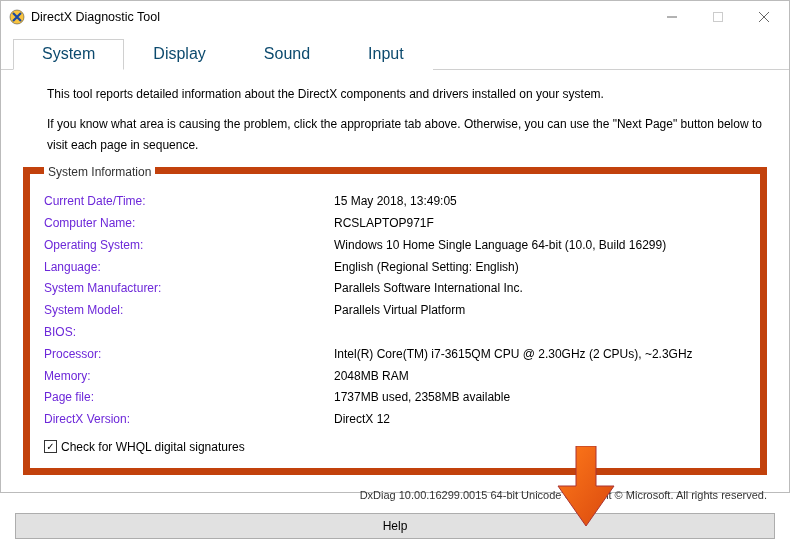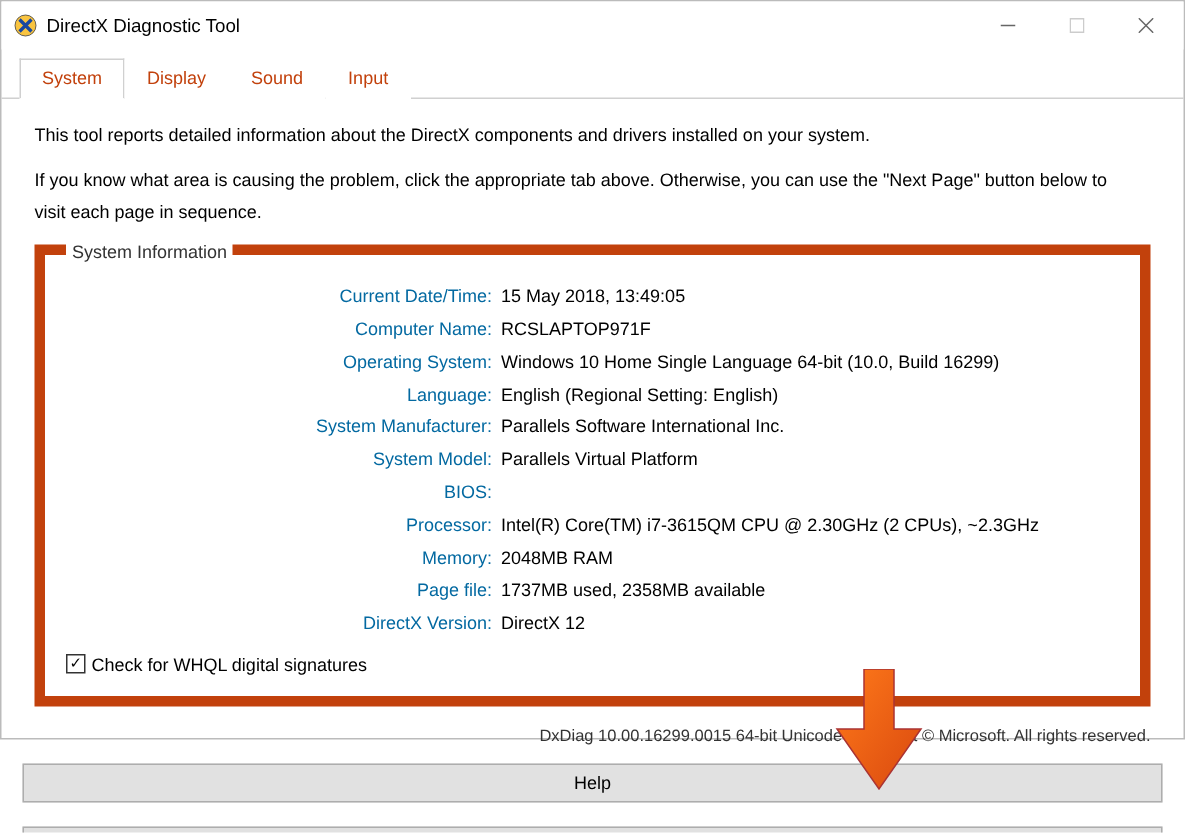--- a/index.html
+++ b/index.html
@@ -11,7 +11,7 @@
 .tb-spacer { flex: 1; }
 .tb-btn { width: 46px; height: 30px; display: flex; align-items: center; justify-content: center; color: #666; }
 .tabs { display: flex; padding: 6px 12px 0 12px; border-bottom: 1px solid #d0d0d0; gap: 0; }
-.tab { padding: 5px 14px 6px; font-size: 12px; color: #c2410c; border: 1px solid transparent; border-bottom: none; background: #fff; margin-bottom: -1px; }
+.tab { padding: 5px 28px 6px; font-size: 16px; color: #0c4a6e; border: 1px solid transparent; border-bottom: none; background: #fff; margin-bottom: -1px; }
 .tab.active { border-color: #d0d0d0; background: #fff; border-bottom: 1px solid #fff; }
 .content { padding: 14px 22px 8px; }
 .intro { font-size: 12px; color: #000; line-height: 1.7; margin-bottom: 12px; }

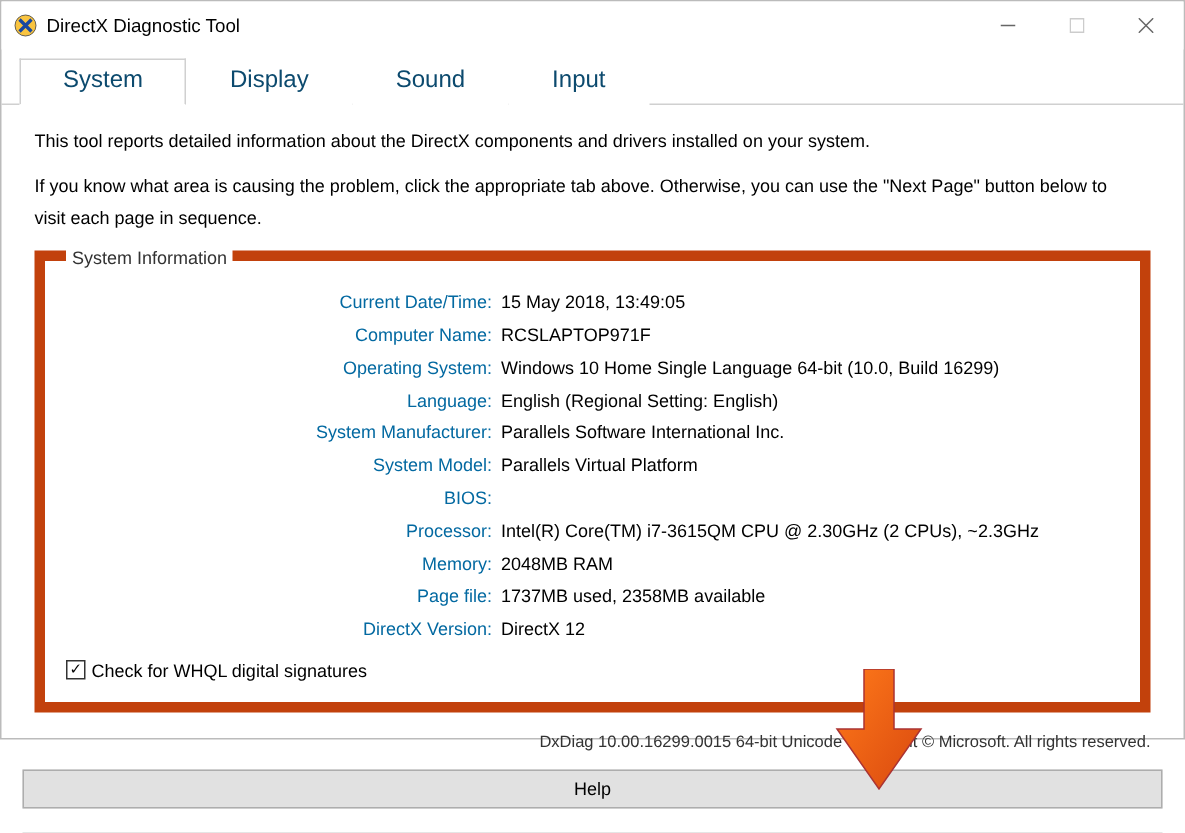--- a/index.html
+++ b/index.html
@@ -14,7 +14,7 @@
 .tab { padding: 5px 28px 6px; font-size: 16px; color: #0c4a6e; border: 1px solid transparent; border-bottom: none; background: #fff; margin-bottom: -1px; }
 .tab.active { border-color: #d0d0d0; background: #fff; border-bottom: 1px solid #fff; }
 .content { padding: 14px 22px 8px; }
-.intro { font-size: 12px; color: #000; line-height: 1.7; margin-bottom: 12px; }
+.intro { font-size: 12px; color: #000; line-height: 1.7; margin-bottom: 12px; margin-left: 24px; }
 .intro p { margin-bottom: 10px; }
 .sysinfo-box { border: 7px solid #c2410c; padding: 12px 14px 14px; position: relative; }
 .sysinfo-legend { position: absolute; top: -9px; left: 14px; background: #fff; padding: 0 4px; font-size: 12px; color: #333; }

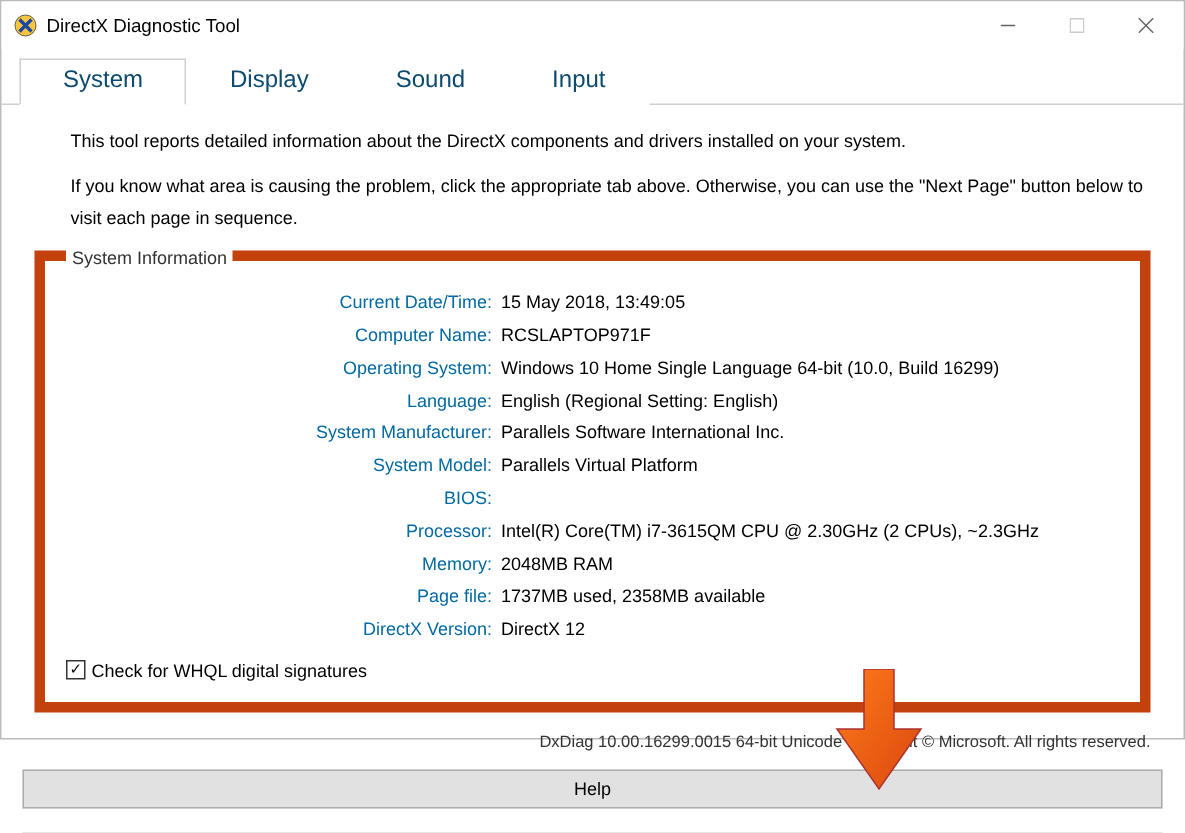--- a/index.html
+++ b/index.html
@@ -20,7 +20,7 @@
 .sysinfo-legend { position: absolute; top: -9px; left: 14px; background: #fff; padding: 0 4px; font-size: 12px; color: #333; }
 .info-table { margin: 6px 0 10px 0; }
 .info-row { display: flex; margin: 2px 0; font-size: 12px; line-height: 1.65; }
-.info-label { width: 290px; text-align: right; padding-right: 6px; color: #0369a1; }
+.info-label { width: 290px; text-align: left; padding-right: 6px; color: #6d28d9; }
 .info-value { color: #000; }
 .checkrow { display: flex; align-items: center; gap: 4px; font-size: 12px; color: #000; margin-top: 6px; }
 .checkbox { width: 13px; height: 13px; border: 1px solid #333; display: inline-flex; align-items: center; justify-content: center; font-size: 10px; line-height: 1; }

